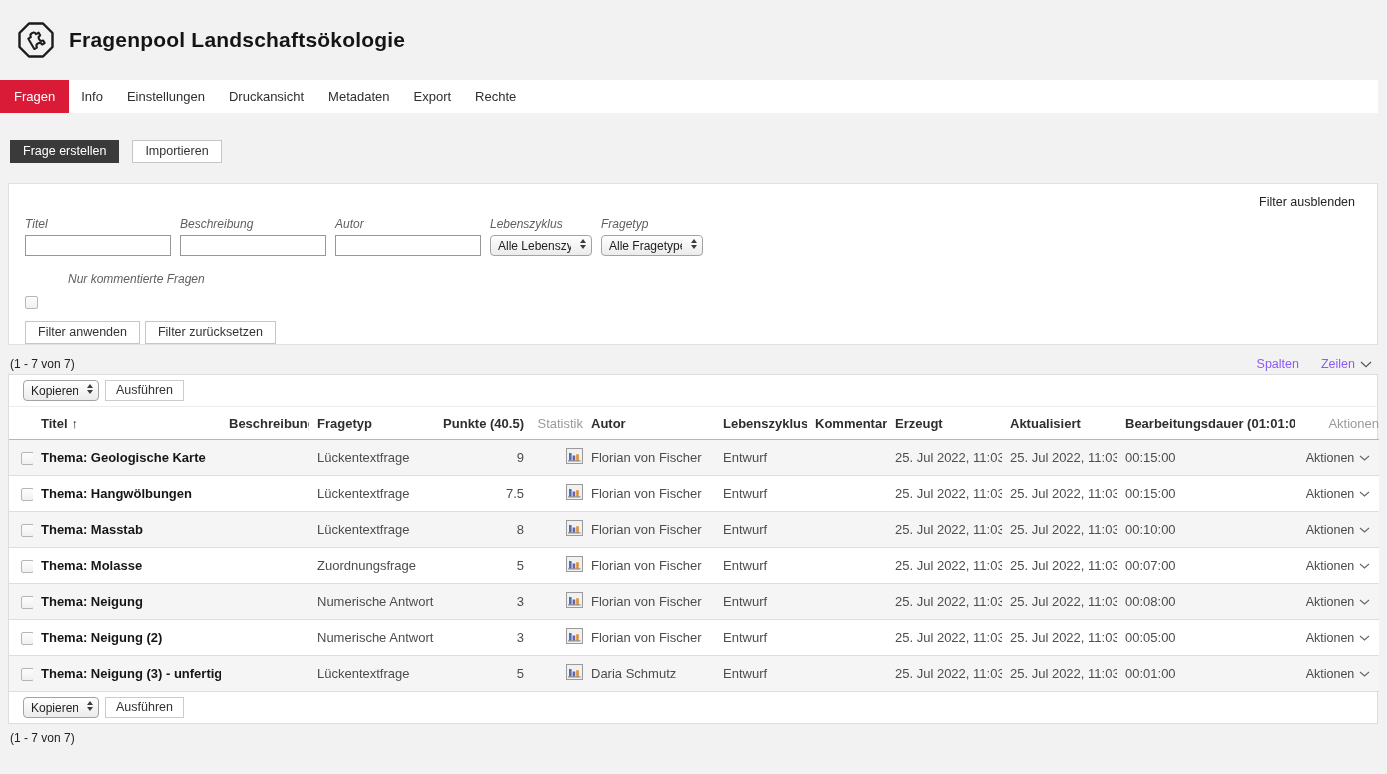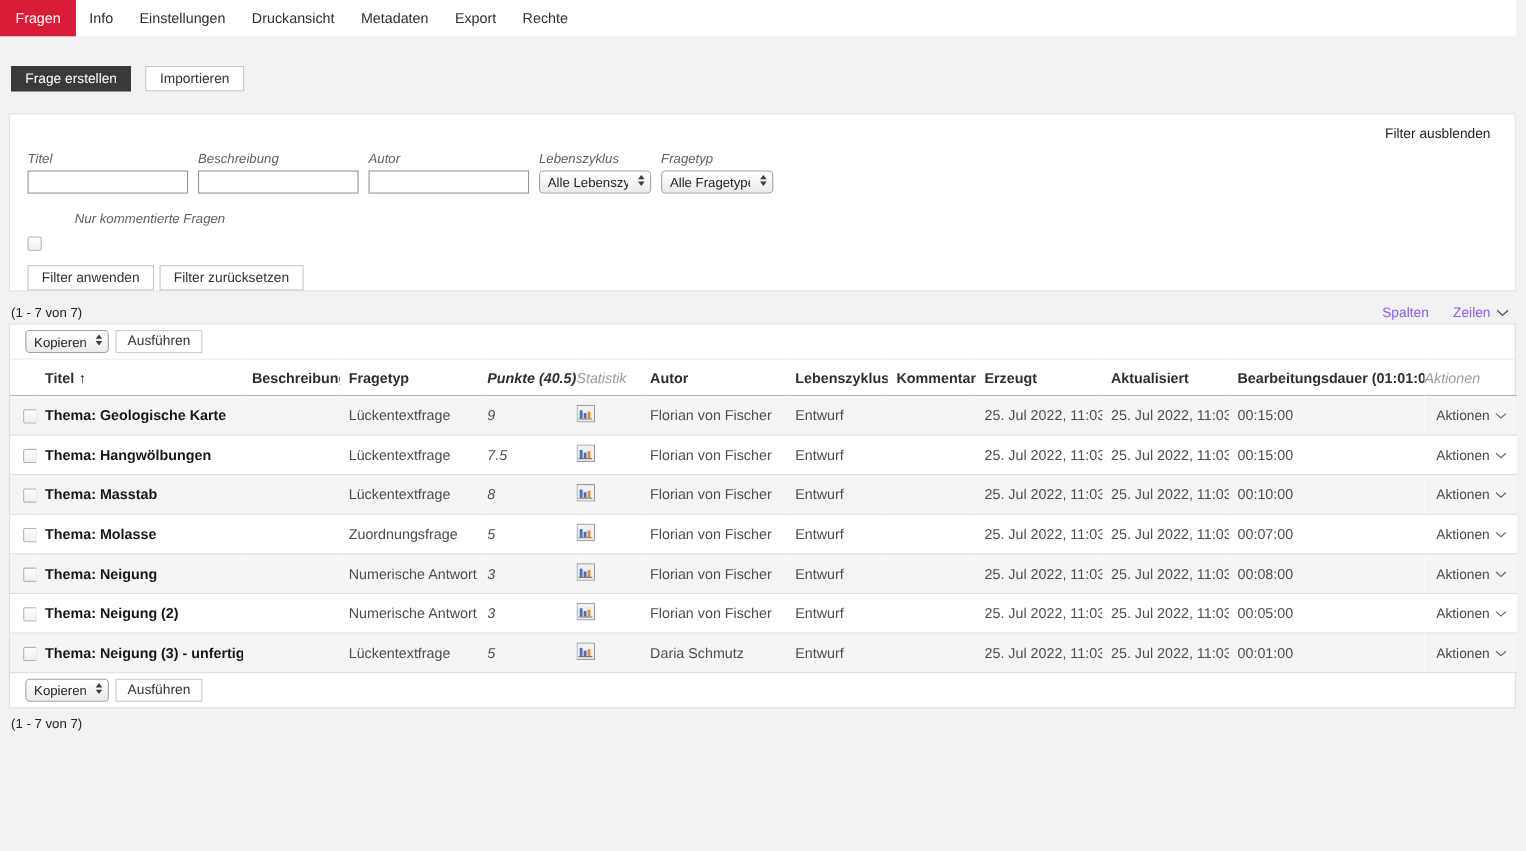--- a/index.html
+++ b/index.html
@@ -82,6 +82,17 @@
 
 <div class="page">
 
+  <header class="app-header">
+    <span class="logo-badge">
+      <svg width="40" height="40" viewBox="0 0 40 40">
+        <path d="M13 3.5 H27 L36.5 13 V27 L27 36.5 H13 L3.5 27 V13 Z" fill="none" stroke="#1b1b1b" stroke-width="2.4" stroke-linejoin="round"></path>
+        <g transform="rotate(-30 20 20)">
+          <path d="M14 15 h3 a2.7 2.7 0 1 1 6 0 h3 v3 a2.7 2.7 0 1 0 0 6 v3 h-3 a2.7 2.7 0 1 0 -6 0 h-3 z" fill="none" stroke="#1b1b1b" stroke-width="2" stroke-linejoin="round"></path>
+        </g>
+      </svg>
+    </span>
+    <h1 class="page-title">Fragenpool Landschaftsökologie</h1>
+  </header>
 
   <nav class="tab-bar">
     <a class="tab active">Fragen</a>

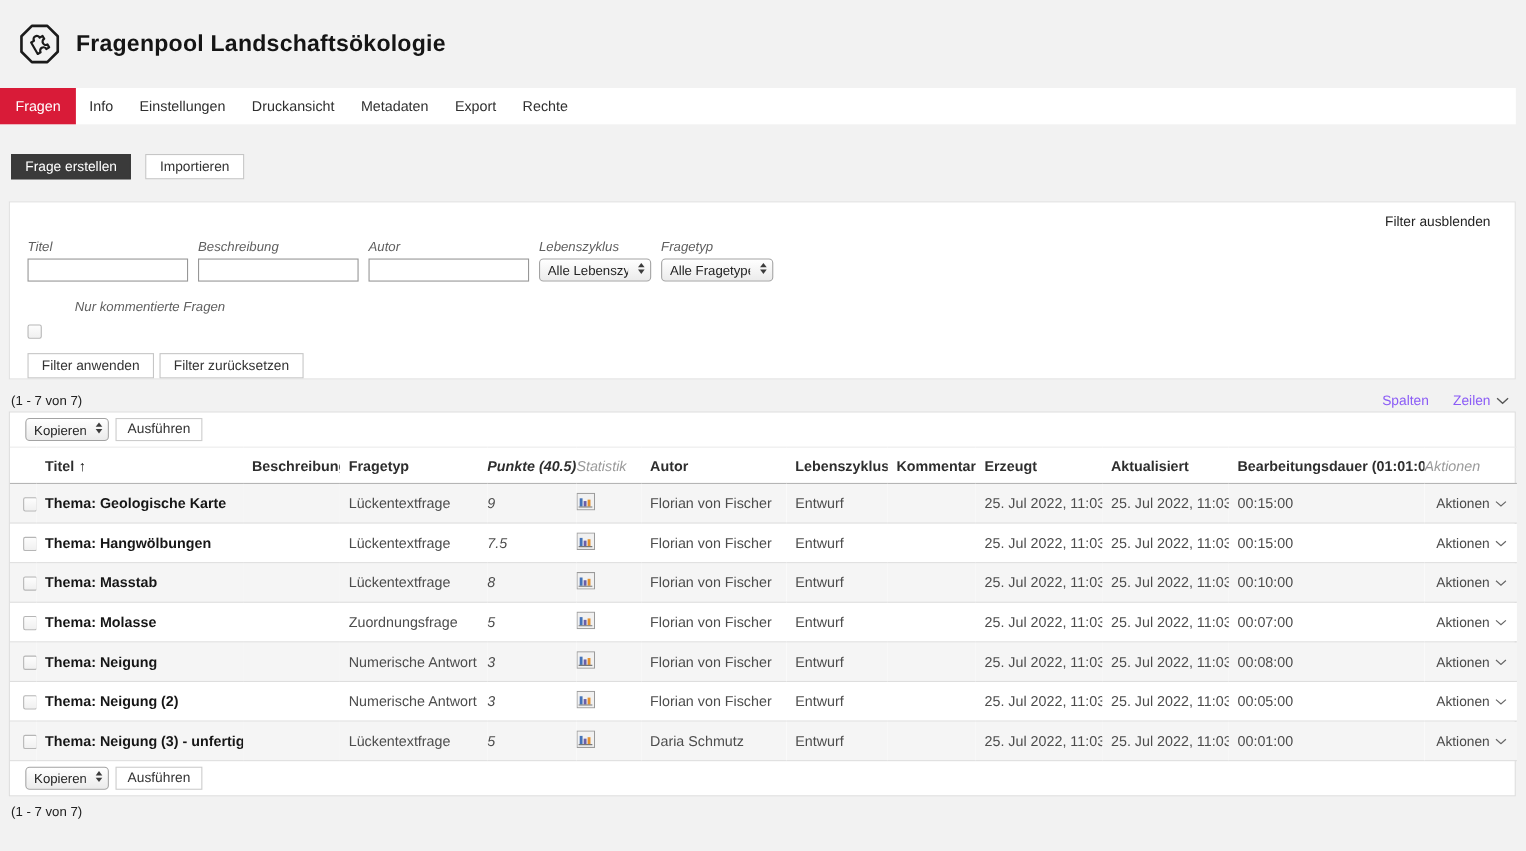--- a/index.html
+++ b/index.html
@@ -60,7 +60,7 @@
   .qtable th { height:33px; font-size:13px; font-weight:bold; color:#2e2e2e; text-align:left; padding:0 0 0 8px;
                border-top:1px solid #ececec; border-bottom:1px solid #b5b5b5; white-space:nowrap; overflow:hidden; }
   .qtable th.gray { color:#9a9a9a; font-weight:normal; }
-  .qtable th.center, .qtable td.center { text-align:left; padding-left:0;font-style:italic; }
+  .qtable th.center, .qtable td.center { text-align:right; padding-left:0; }
   .qtable td { height:36px; font-size:13px; color:#4d4d4d; padding:0 0 0 8px; white-space:nowrap; overflow:hidden;
                border-bottom:1px solid #dedede; }
   .qtable tr.odd td { background:#f5f5f5; }

